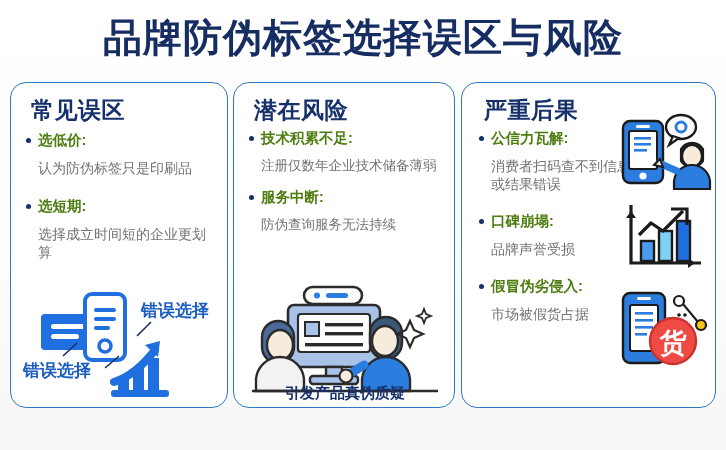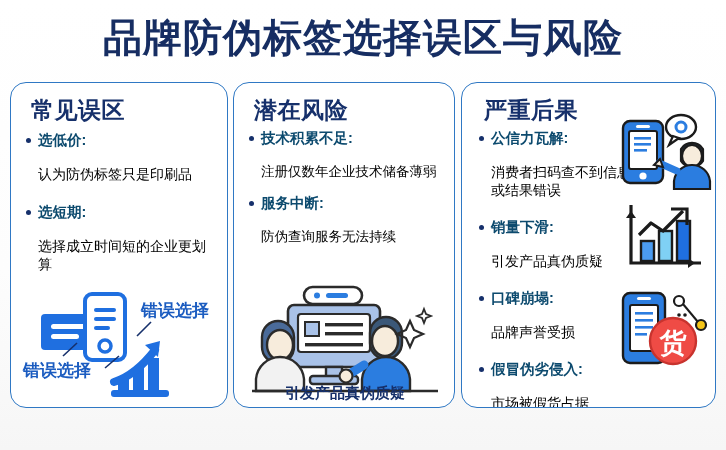--- a/index.html
+++ b/index.html
@@ -88,7 +88,7 @@
     font-size: 14.5px;
     line-height: 18px;
     font-weight: bold;
-    color: #0c4a6e;
+    color: #4d7c0f;
     white-space: nowrap;
   }
   .b-desc {

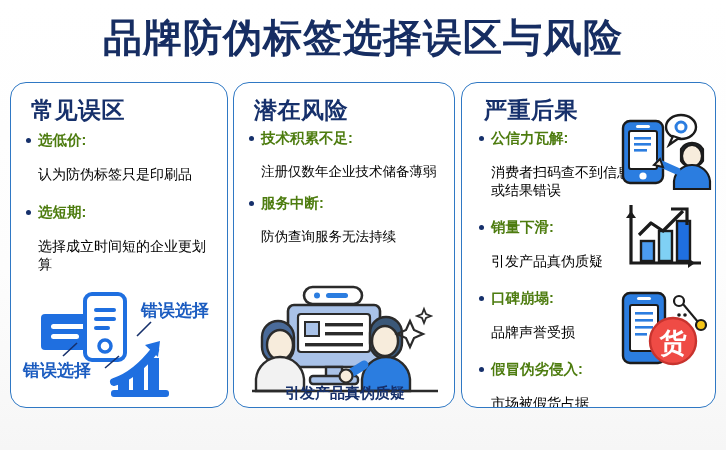--- a/index.html
+++ b/index.html
@@ -95,8 +95,8 @@
     display: block;
     font-size: 14px;
     line-height: 18px;
-    color: #000000;
-    margin-top: 16px;
+    color: #737373;
+    margin-top: 10px;
   }
   .panel-1 .bullet { margin-bottom: 20px; }
   .panel-1 .b-desc { max-width: 178px; }

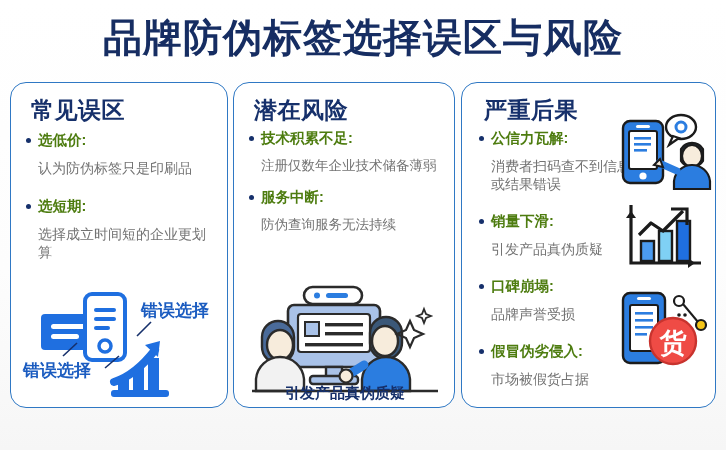--- a/index.html
+++ b/index.html
@@ -265,10 +265,6 @@
         <span class="b-desc">消费者扫码查不到信息或结果错误</span>
       </div>
       <div class="bullet">
-        <span class="b-title">销量下滑:</span>
-        <span class="b-desc">引发产品真伪质疑</span>
-      </div>
-      <div class="bullet">
         <span class="b-title">口碑崩塌:</span>
         <span class="b-desc">品牌声誉受损</span>
       </div>

